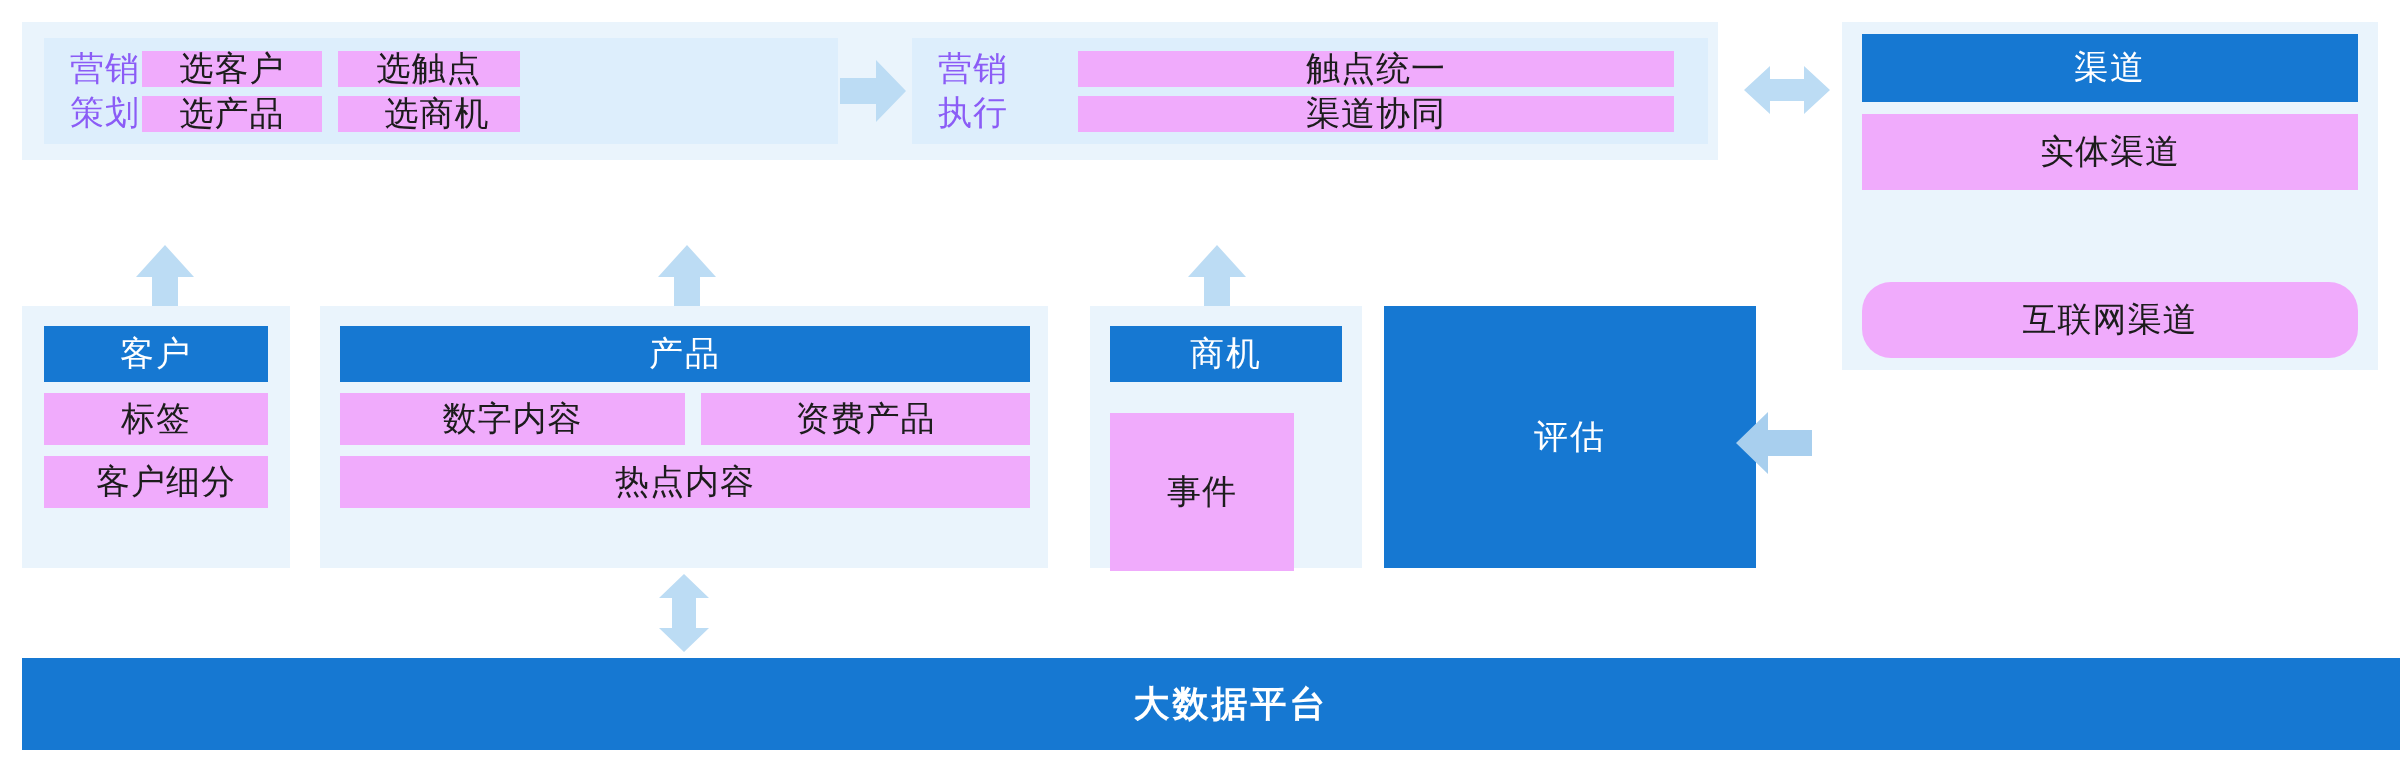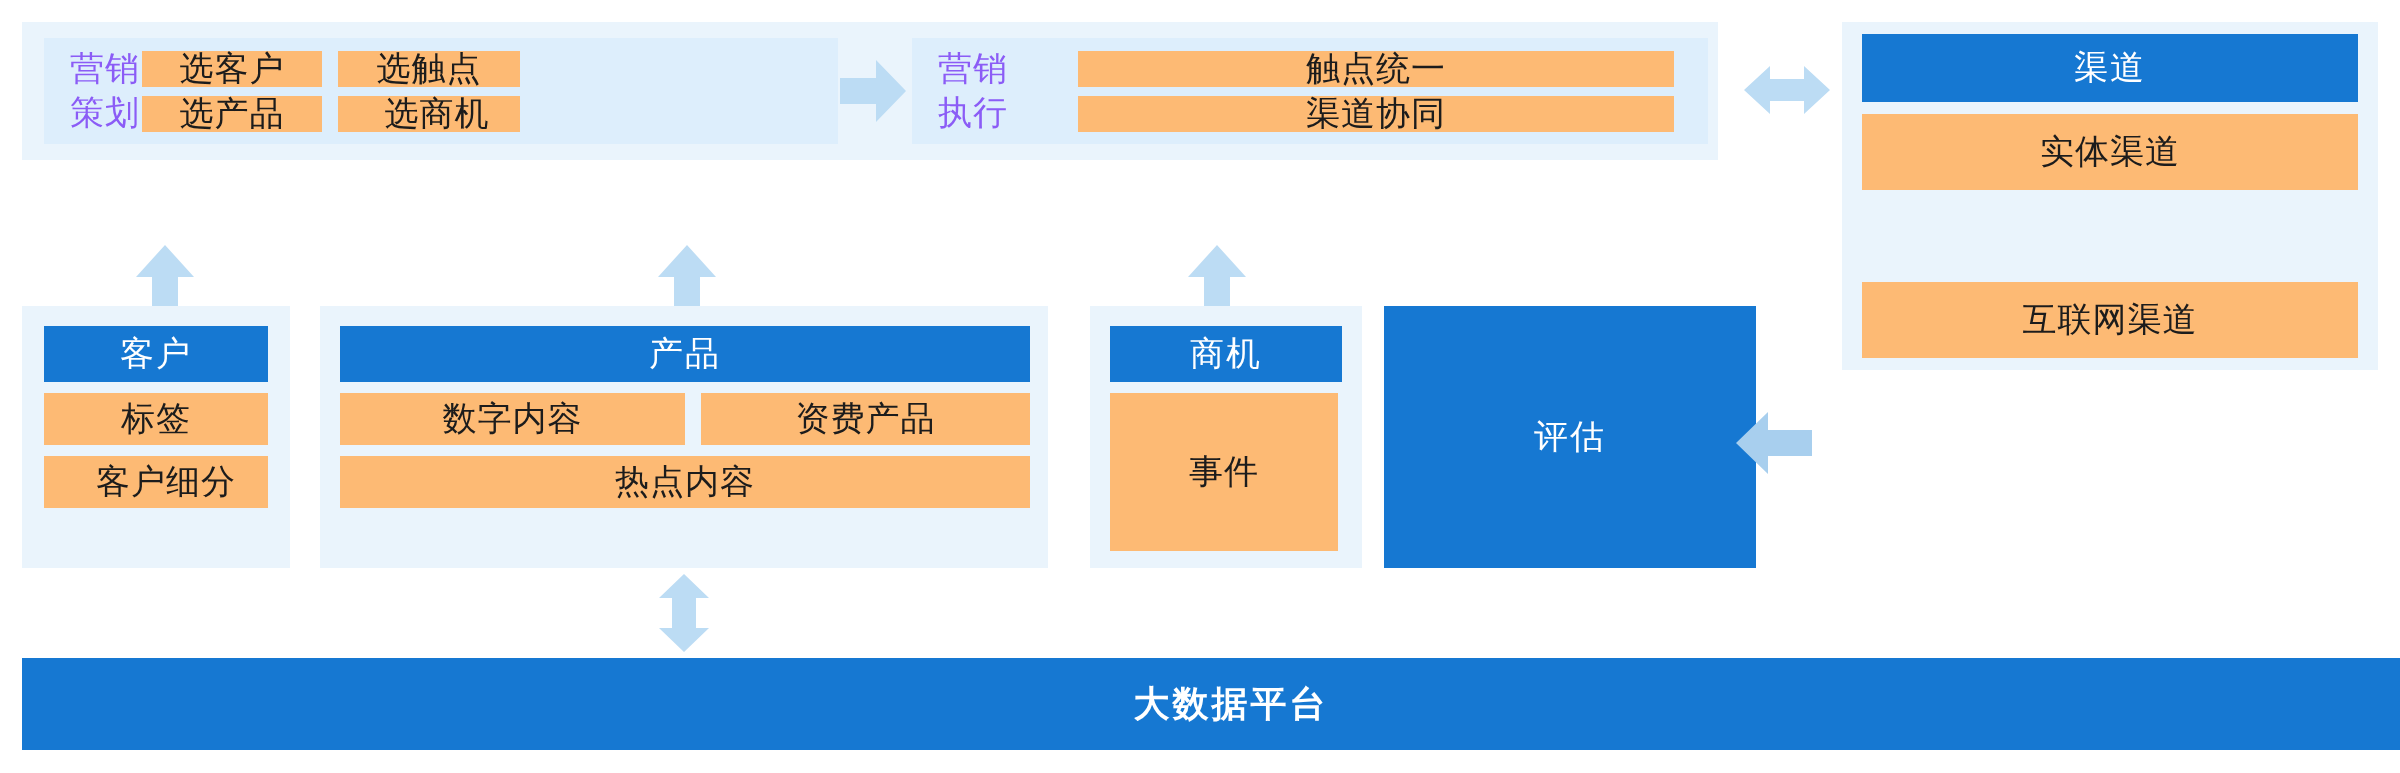--- a/index.html
+++ b/index.html
@@ -34,7 +34,7 @@
   }
   .white-box {
     position: absolute;
-    background: #fdba74;
+    background: #f0abfc;
     box-sizing: border-box;
     display: flex;
     align-items: center;

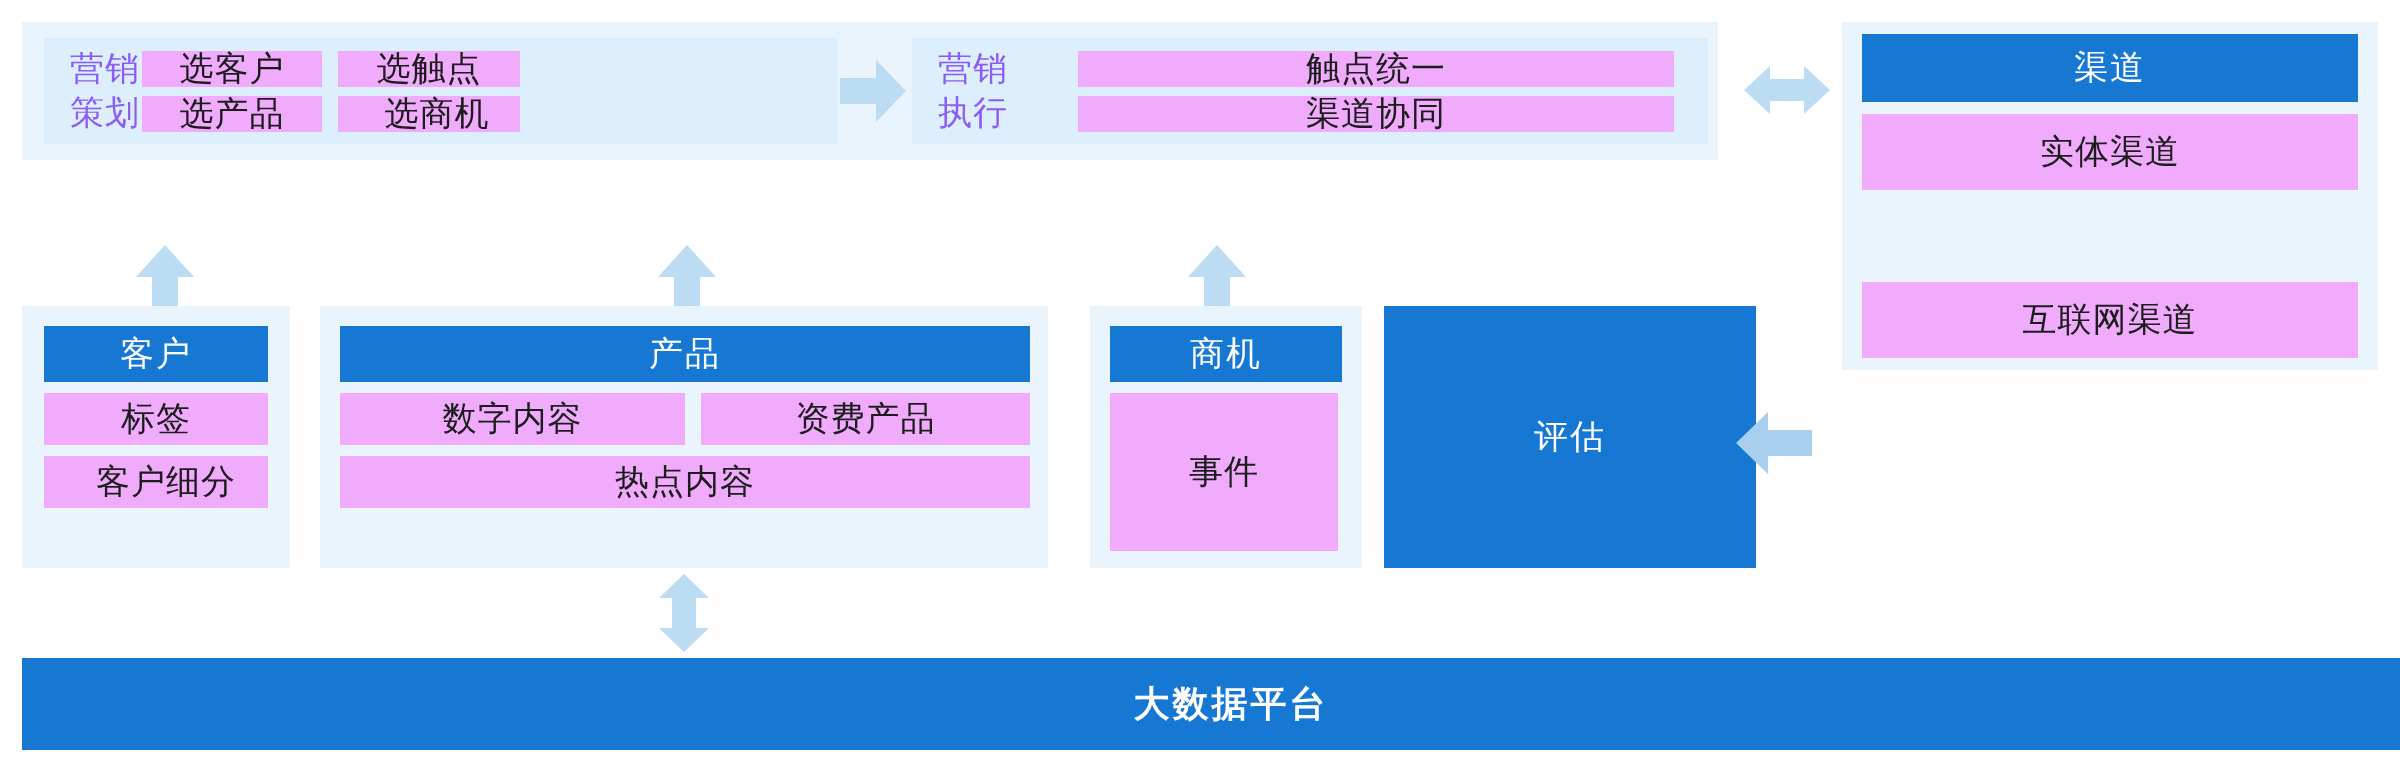--- a/index.html
+++ b/index.html
@@ -133,7 +133,7 @@
   <div class="blue-box" style="left:1862px; top:34px; width:496px; height:68px;">渠道</div>
 
   <div class="white-box" style="left:1862px; top:114px; width:496px; height:76px;">实体渠道</div>
-  <div class="white-box" style="left:1862px; top:282px; width:496px; height:76px;">互联网渠道</div>
+  <div class="white-box" style="left:1862px; top:282px; width:496px; height:76px;border-radius:29px;">互联网渠道</div>
 
   <div class="arrow" style="left:136px; top:245px; width:58px; height:66px;">
     <svg width="58" height="66" viewBox="0 0 58 66">

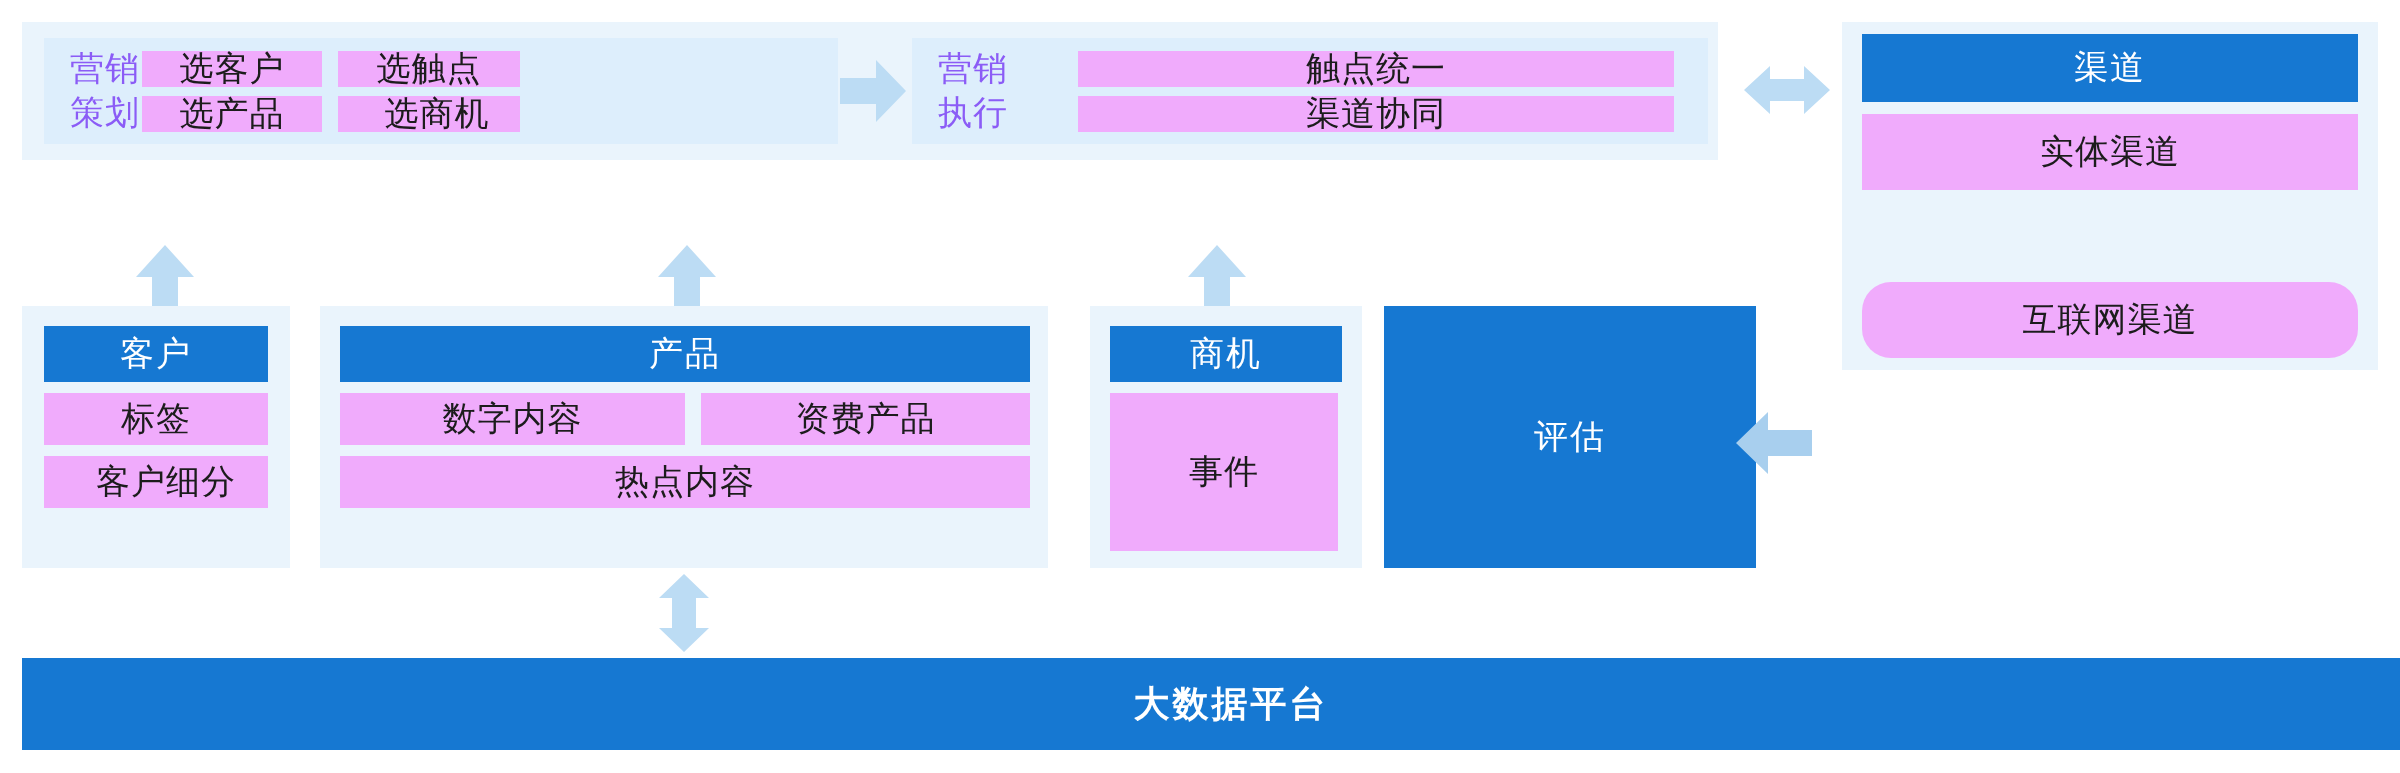--- a/index.html
+++ b/index.html
@@ -166,7 +166,7 @@
 
   <div class="panel-outer" style="left:1090px; top:306px; width:272px; height:262px;"></div>
   <div class="blue-box" style="left:1110px; top:326px; width:232px; height:56px;">商机</div>
-  <div class="white-box" style="left:1110px; top:393px; width:228px; height:158px;">事件</div>
+  <div class="white-box" style="left:1110px; top:413px; width:184px; height:158px;">事件</div>
 
   <div class="blue-box" style="left:1384px; top:306px; width:372px; height:262px;">评估</div>
 

